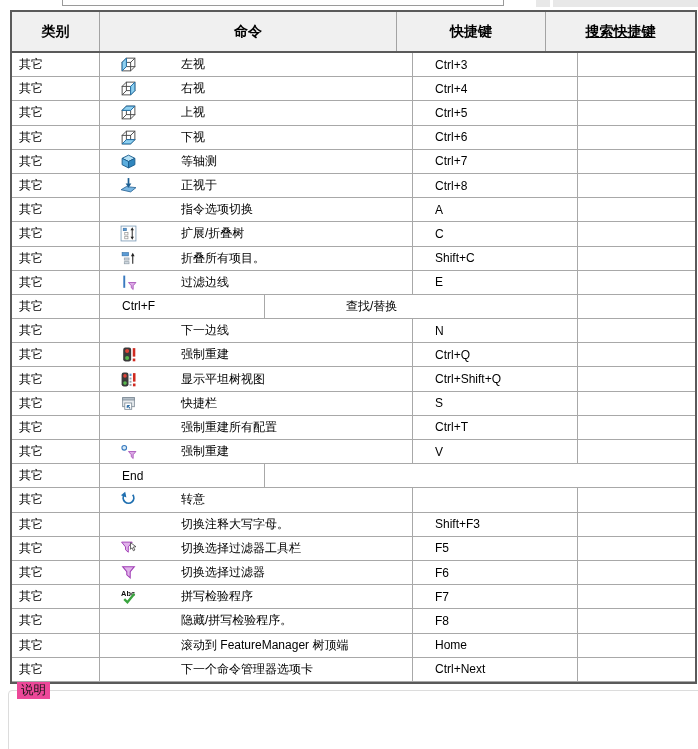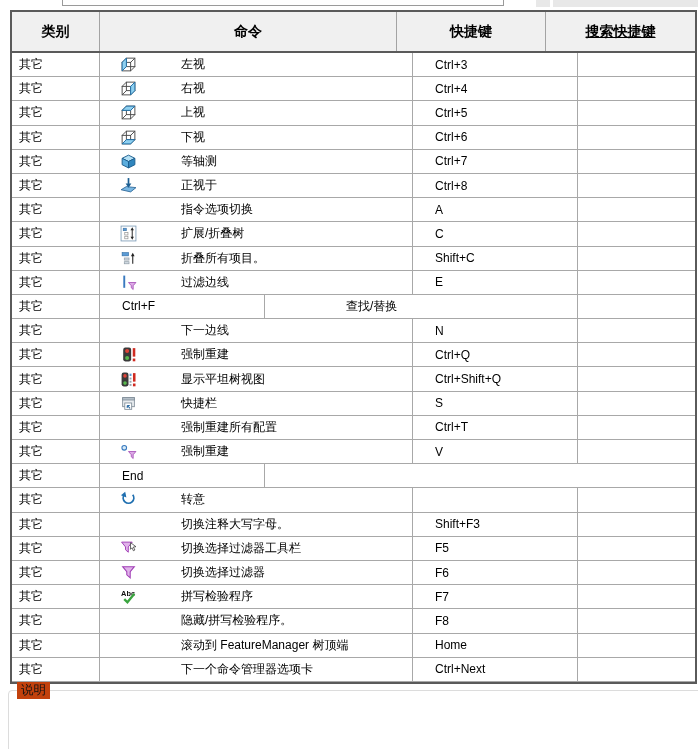--- a/index.html
+++ b/index.html
@@ -53,7 +53,7 @@
     border:1px solid #dcdcdc;border-radius:4px;box-sizing:border-box;
   }
   .groupbox-label{
-    position:absolute;left:8px;top:-9px;background:#c2410c;
+    position:absolute;left:8px;top:-9px;background:#ec4899;
     padding:0 4px;font-size:12.5px;color:#111;
   }
 </style>

